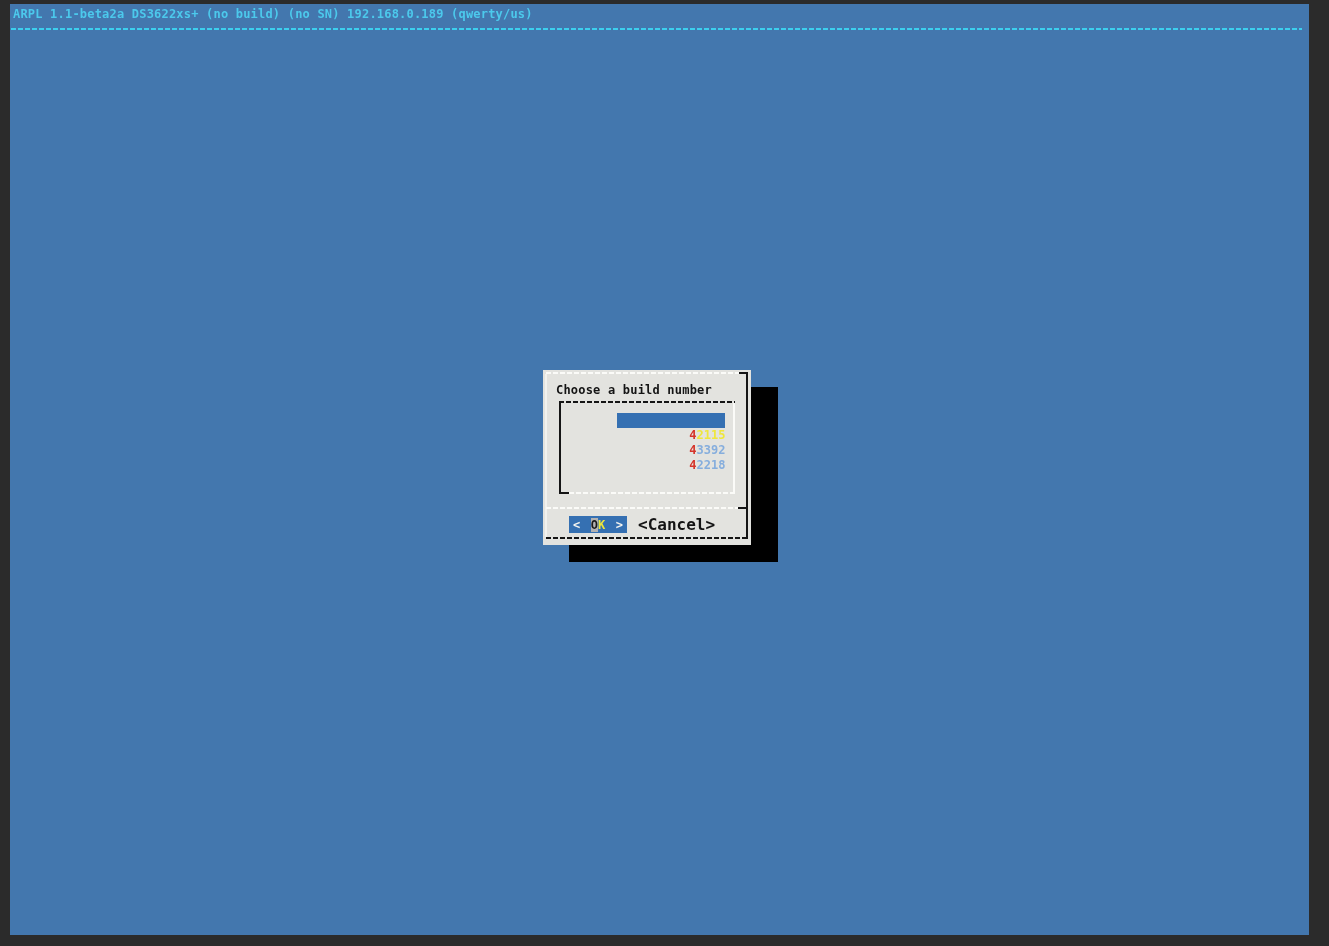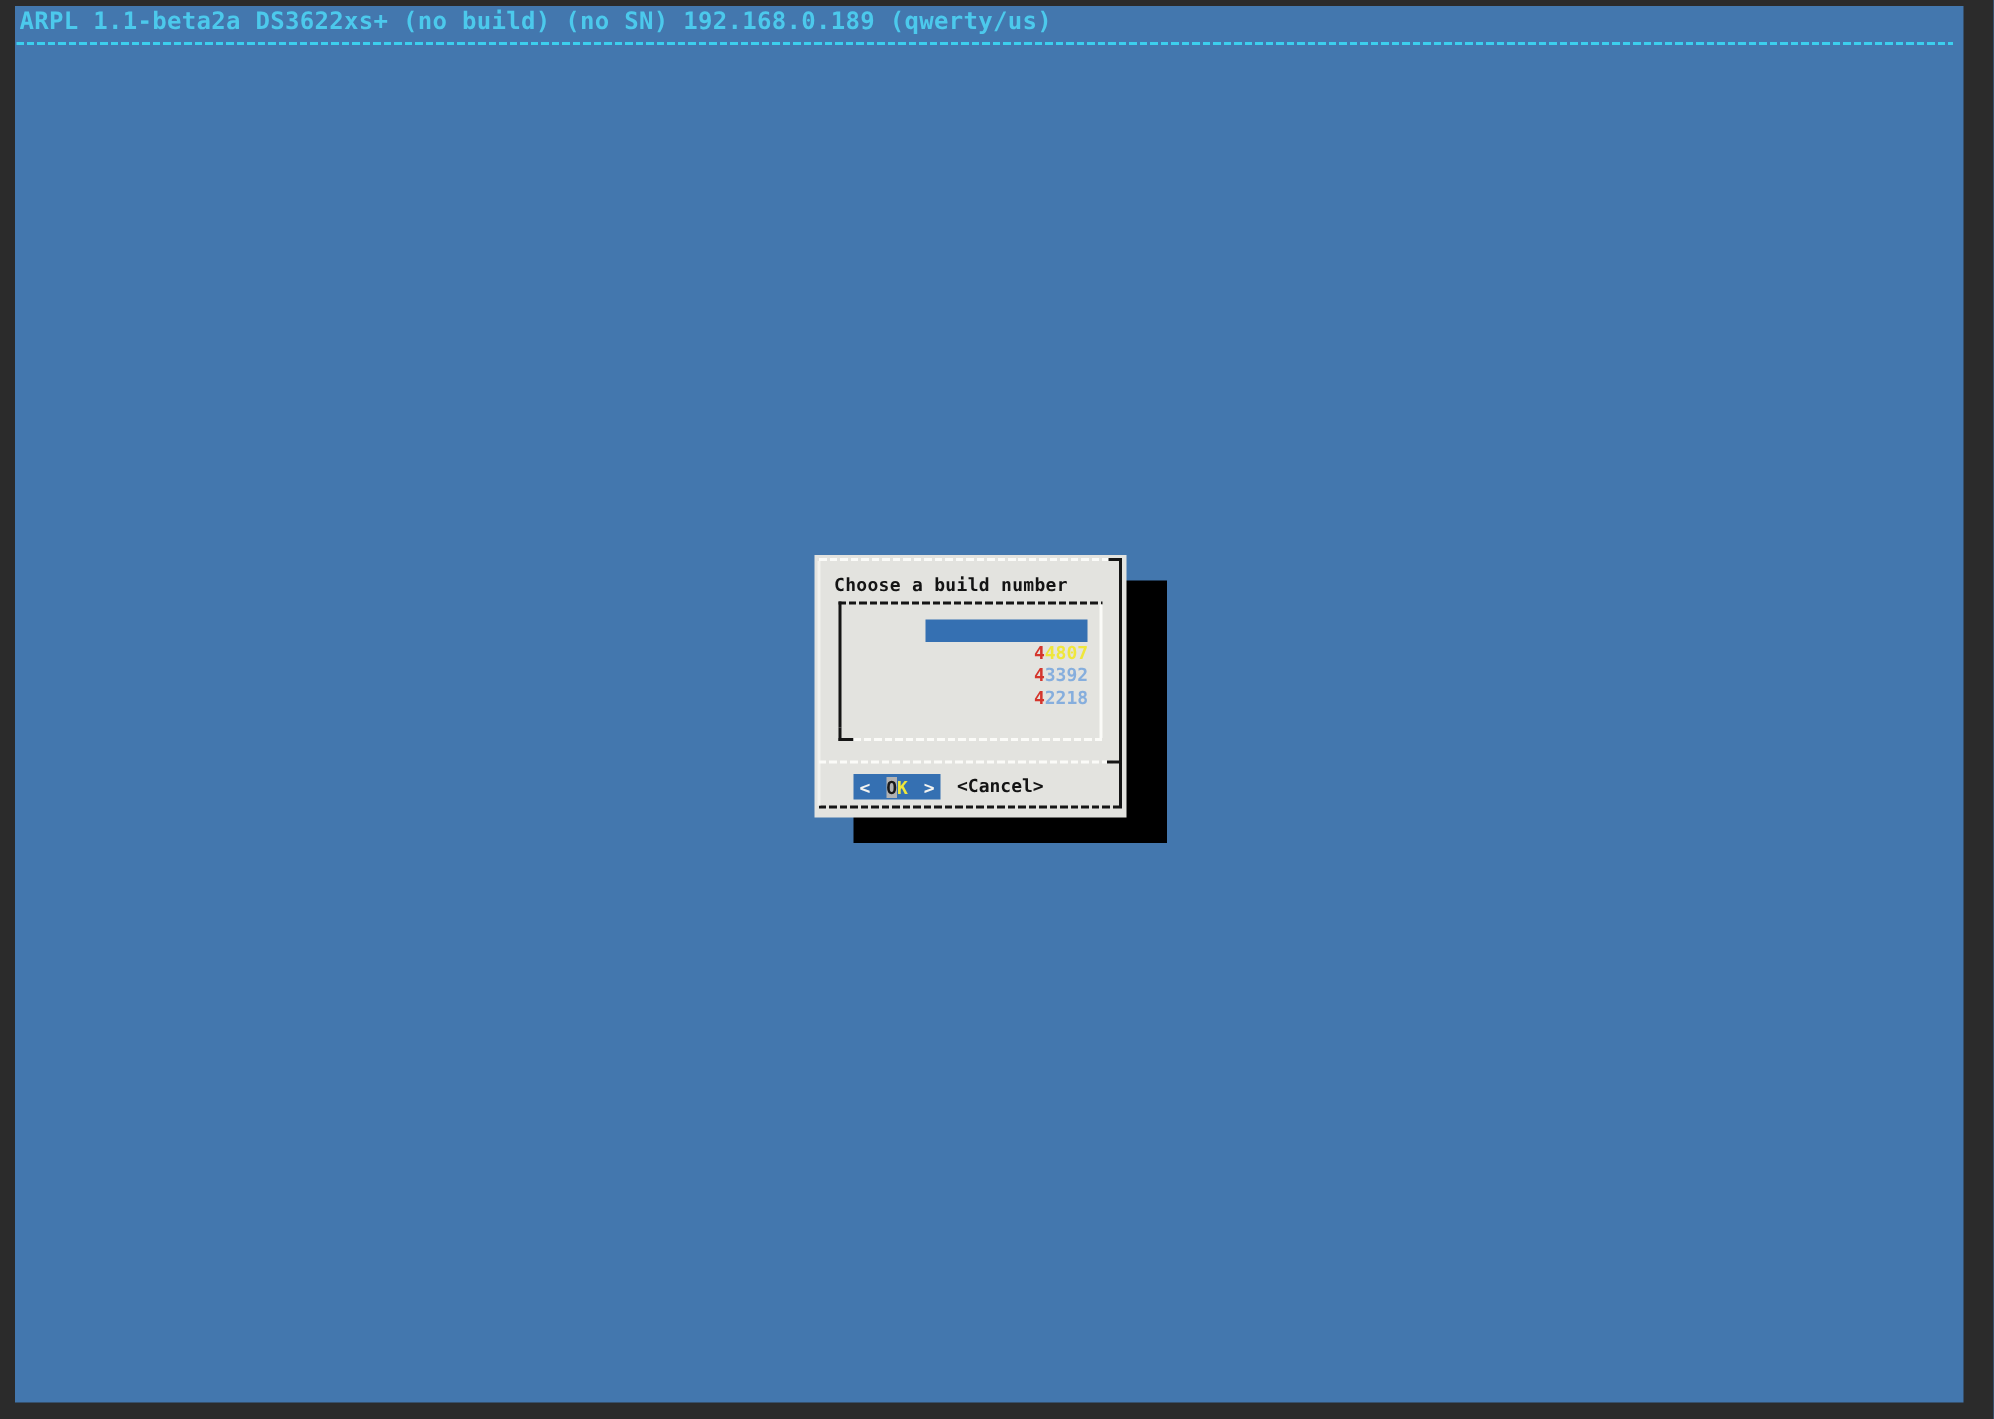--- a/index.html
+++ b/index.html
@@ -17,7 +17,7 @@
   }
   .backtitle {
     position:absolute; left:3px; top:2px;
-    color:#4cc9ec; font-size:16px; line-height:16px; font-weight:bold;
+    color:#4cc9ec; font-size:12px; line-height:16px; font-weight:bold;
     white-space:pre; letter-spacing:0.2px;
   }
   .backtitle-rule {

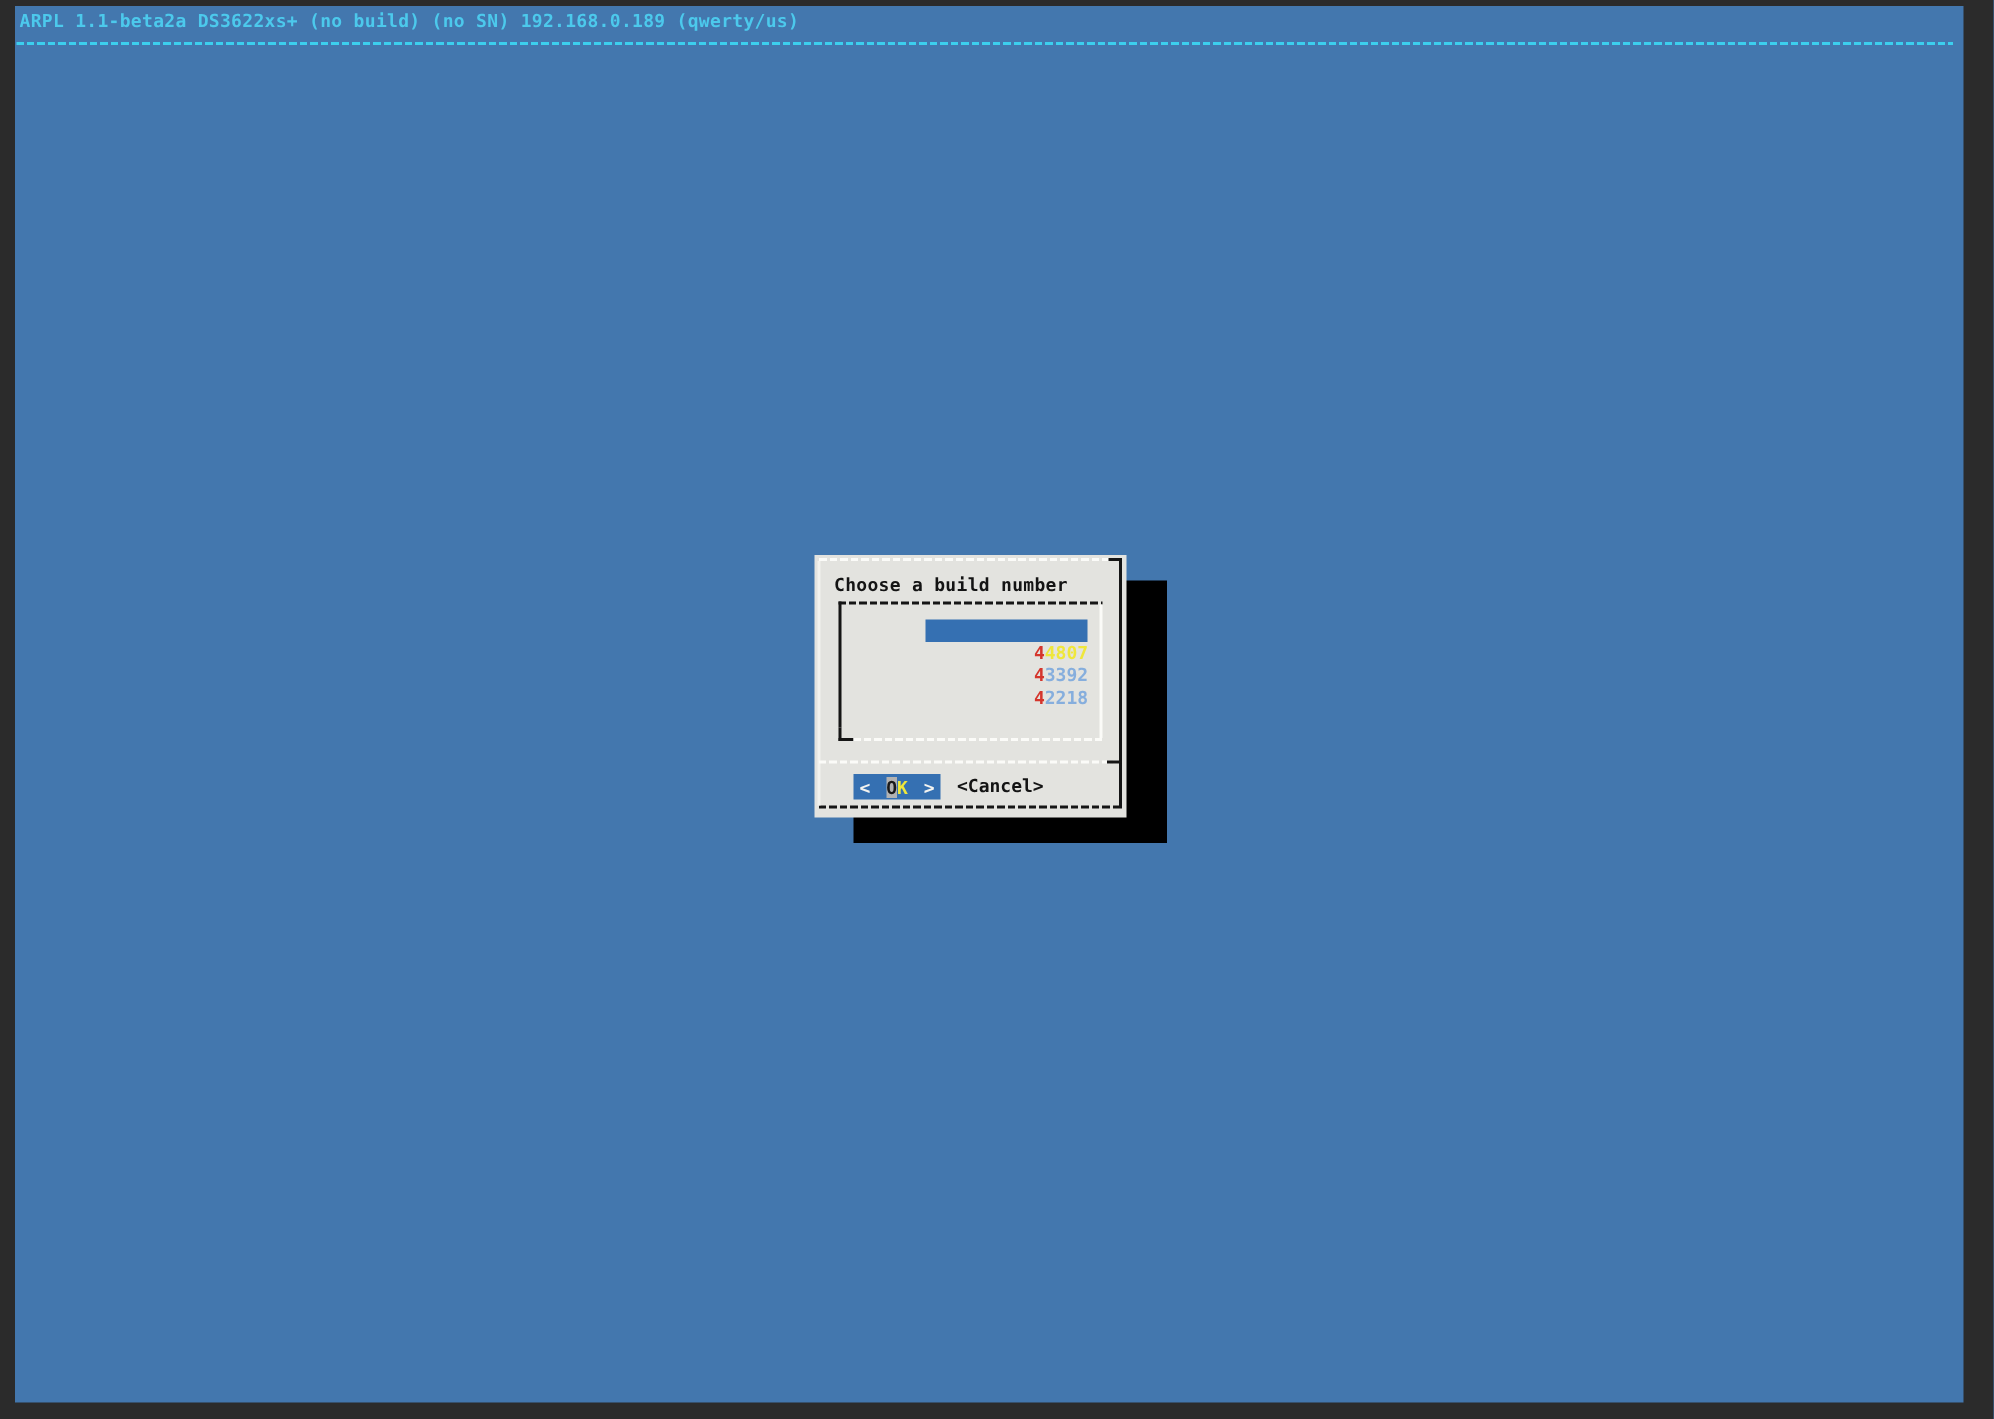--- a/index.html
+++ b/index.html
@@ -127,7 +127,7 @@
 
       <div class="menu">
         <div class="menu-row selected">
-          <span class="key">4</span><span class="rest">4807</span>
+          <span class="key">4</span><span class="rest">2115</span>
         </div>
         <div class="menu-row">
           <span class="key">4</span><span class="rest">3392</span>

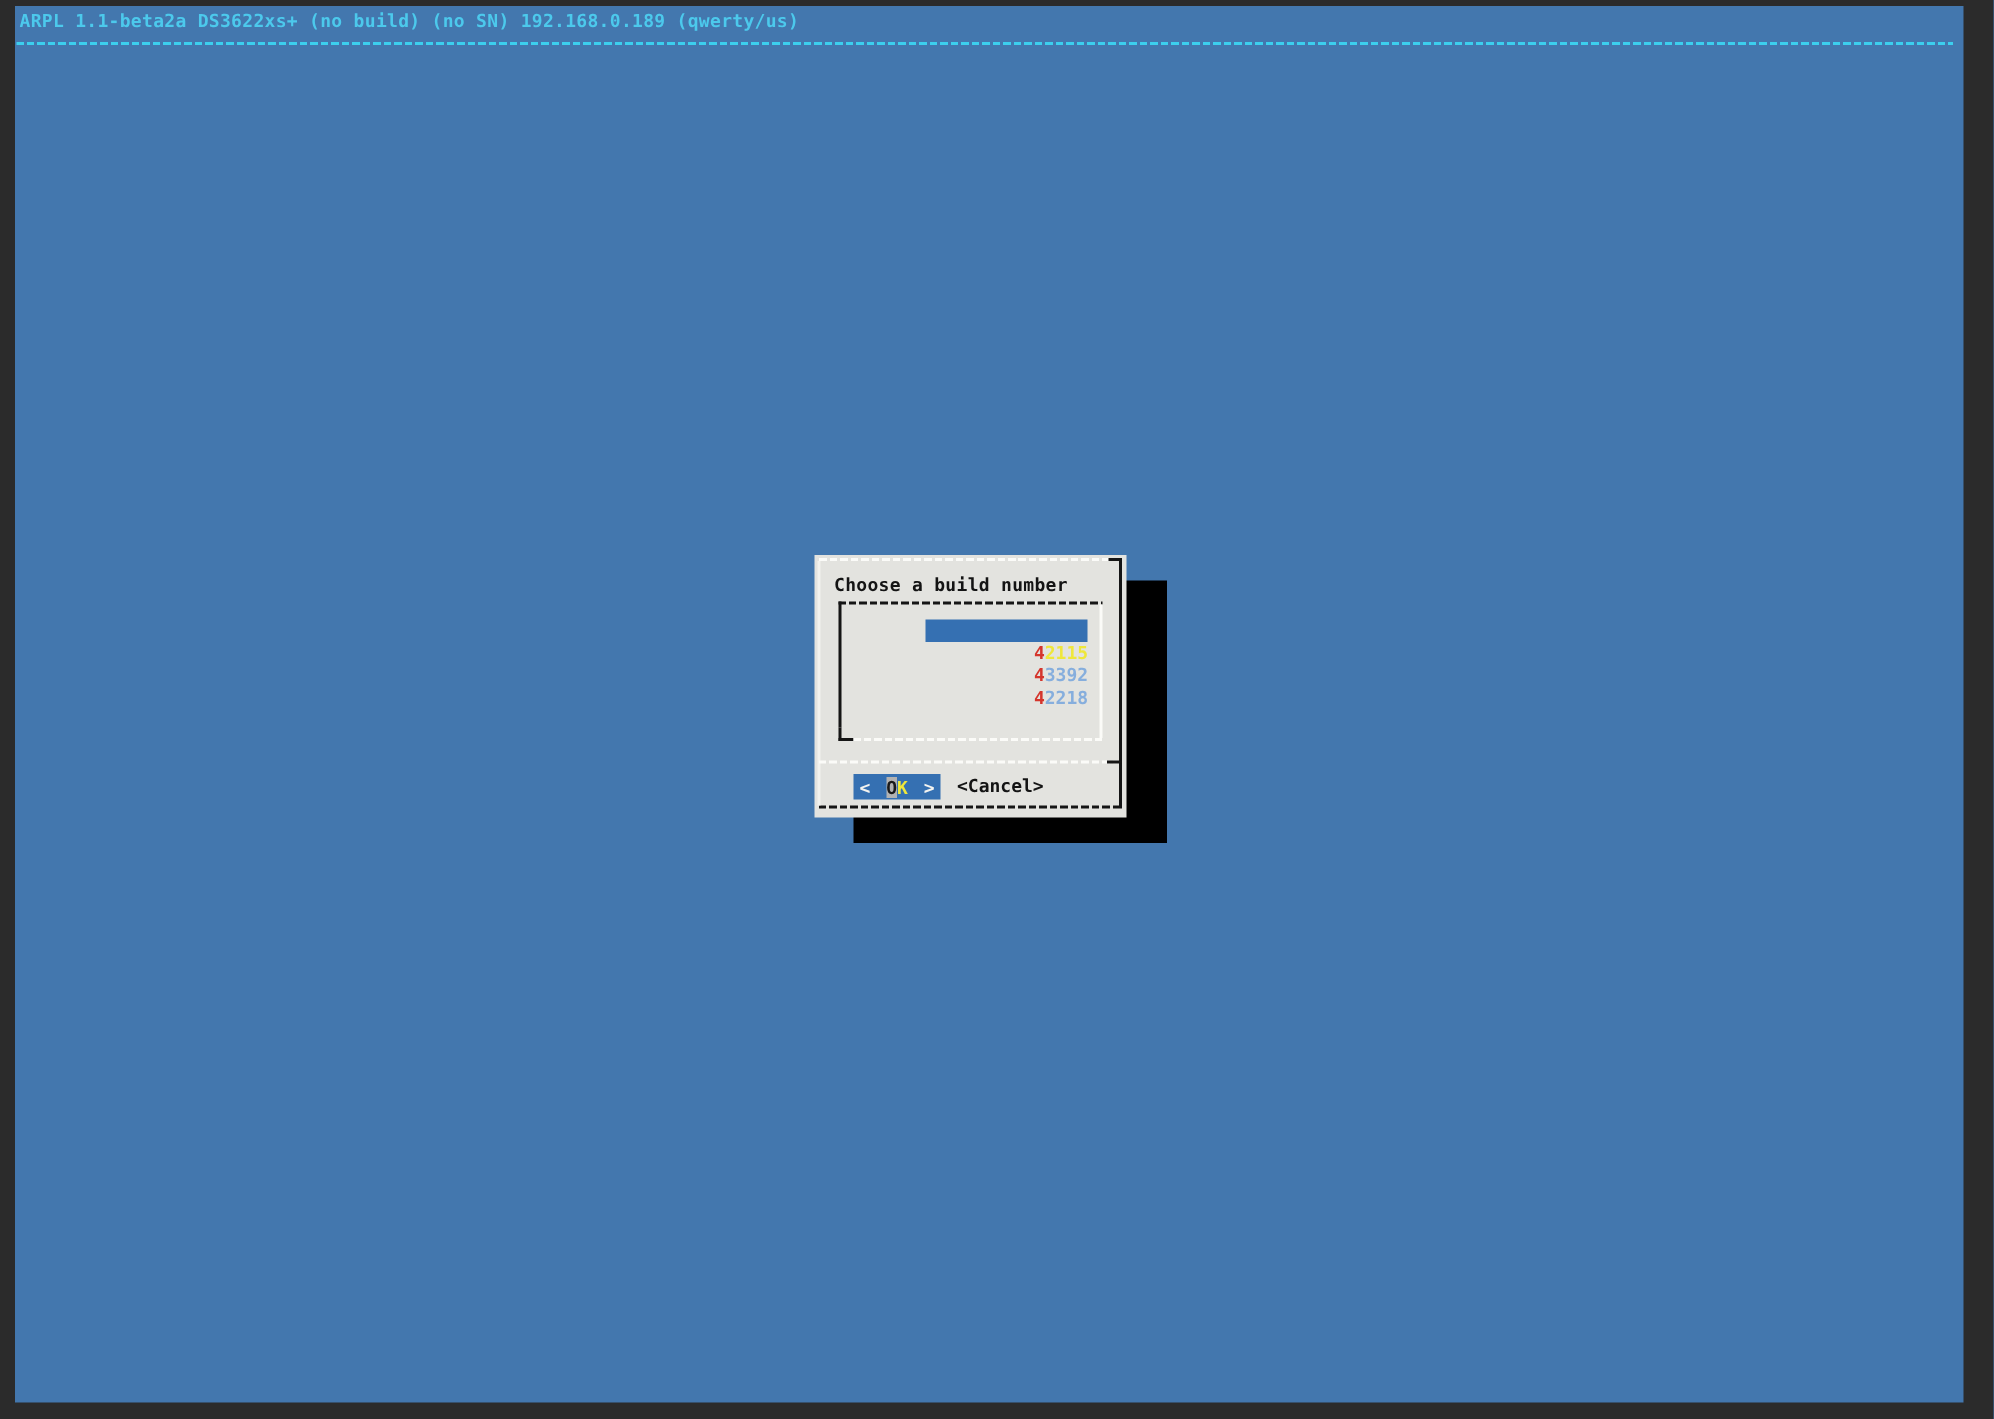--- a/index.html
+++ b/index.html
@@ -96,7 +96,7 @@
   .btn-ok .hotkey  { color:#efe73b; }
   .btn-cancel {
     position:absolute; left:95px; top:146px; height:17px; line-height:17px;
-    color:#141414; font-size:12px; font-weight:bold; white-space:pre;
+    color:#141414; font-size:16px; font-weight:bold; white-space:pre;
   }
 </style>
 </head>

